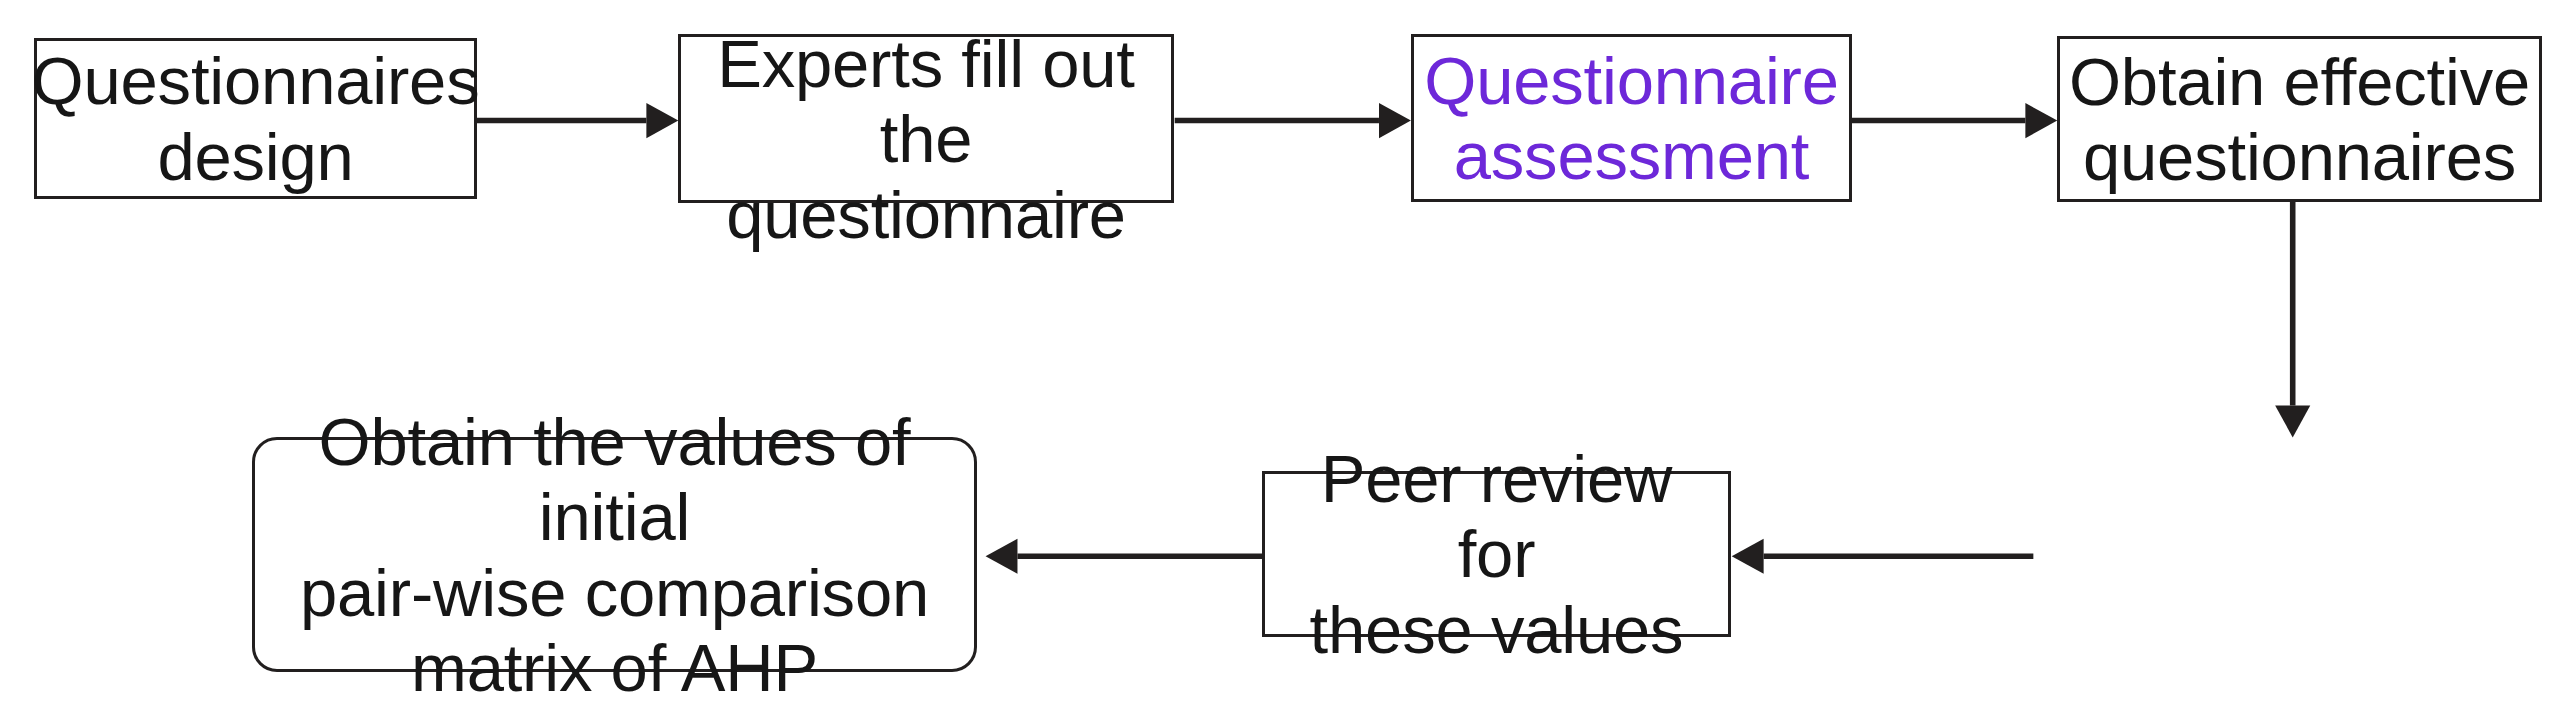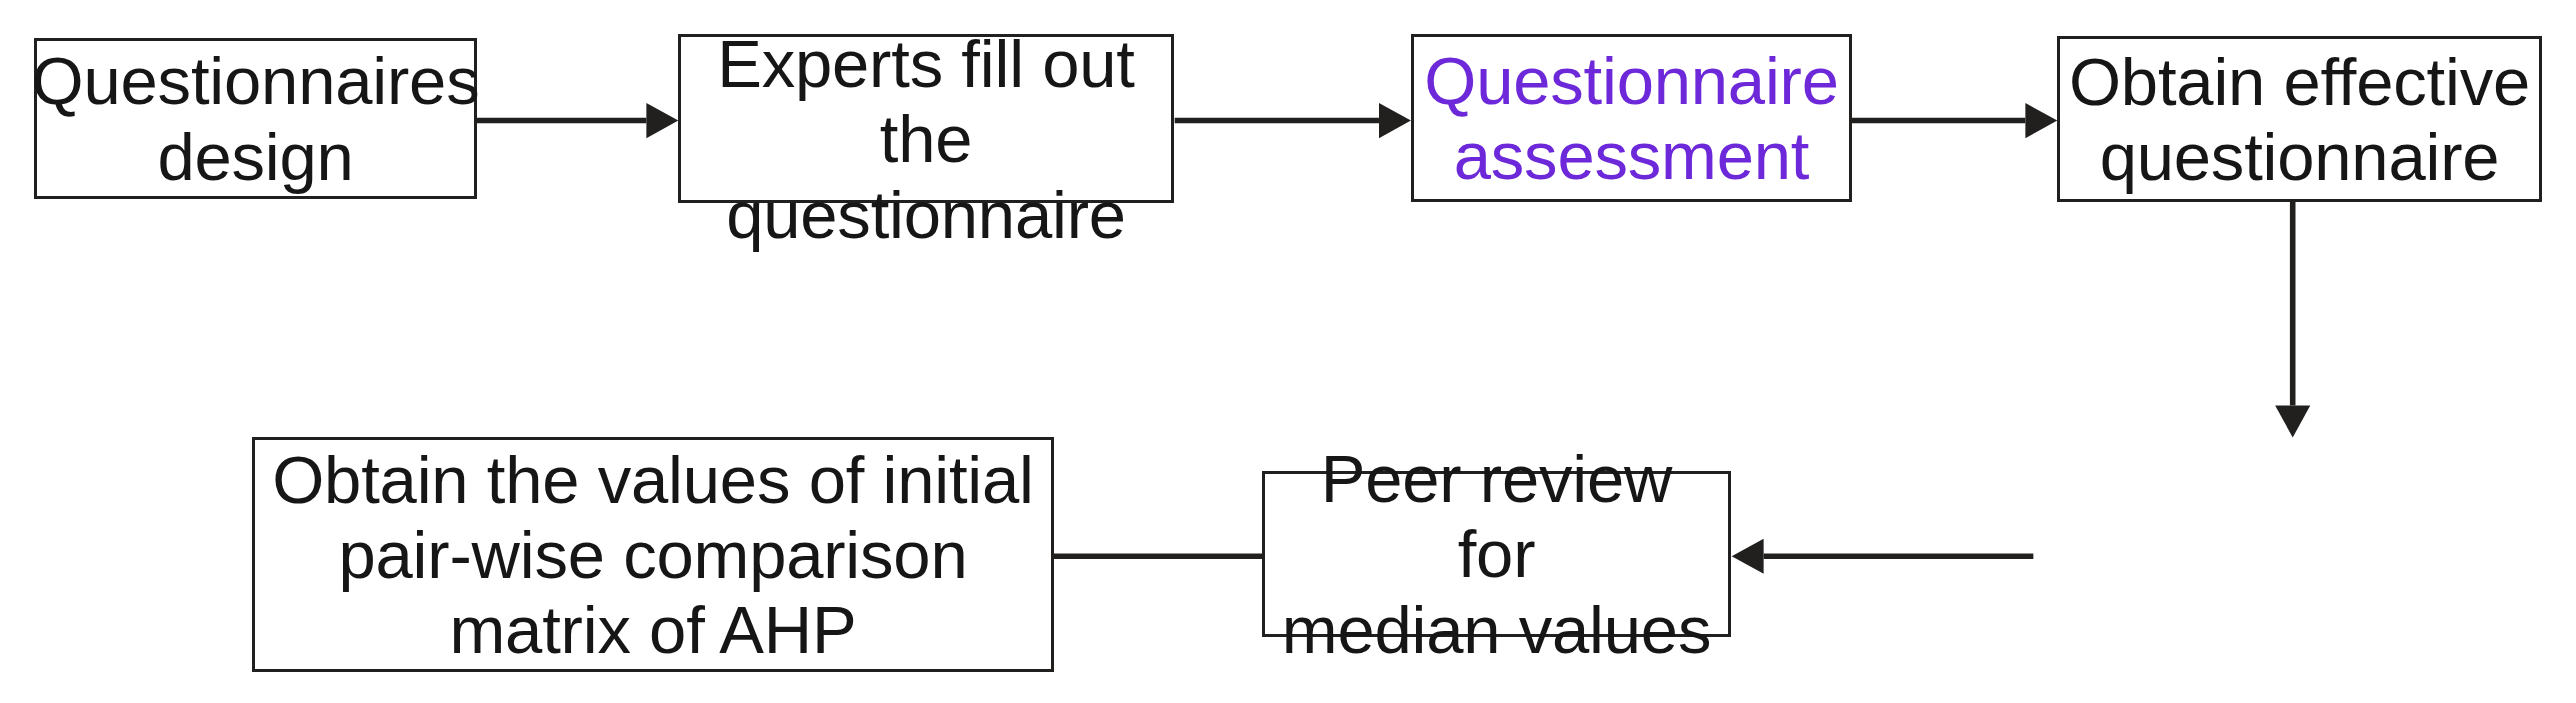--- a/index.html
+++ b/index.html
@@ -91,7 +91,7 @@
     </div>
     <div class="node" style="left: 2057px; top: 36px; width: 485px; height: 166px; border-color: rgb(34, 31, 31);">
       <span class="node-label" style="color: rgb(22, 22, 22);">Obtain effective
-questionnaire</span>
+questionnaires</span>
     </div>
     <div class="node" style="left: 1262px; top: 471px; width: 469px; height: 166px; border-color: rgb(34, 31, 31);">
       <span class="node-label" style="color: rgb(22, 22, 22);">Peer review for

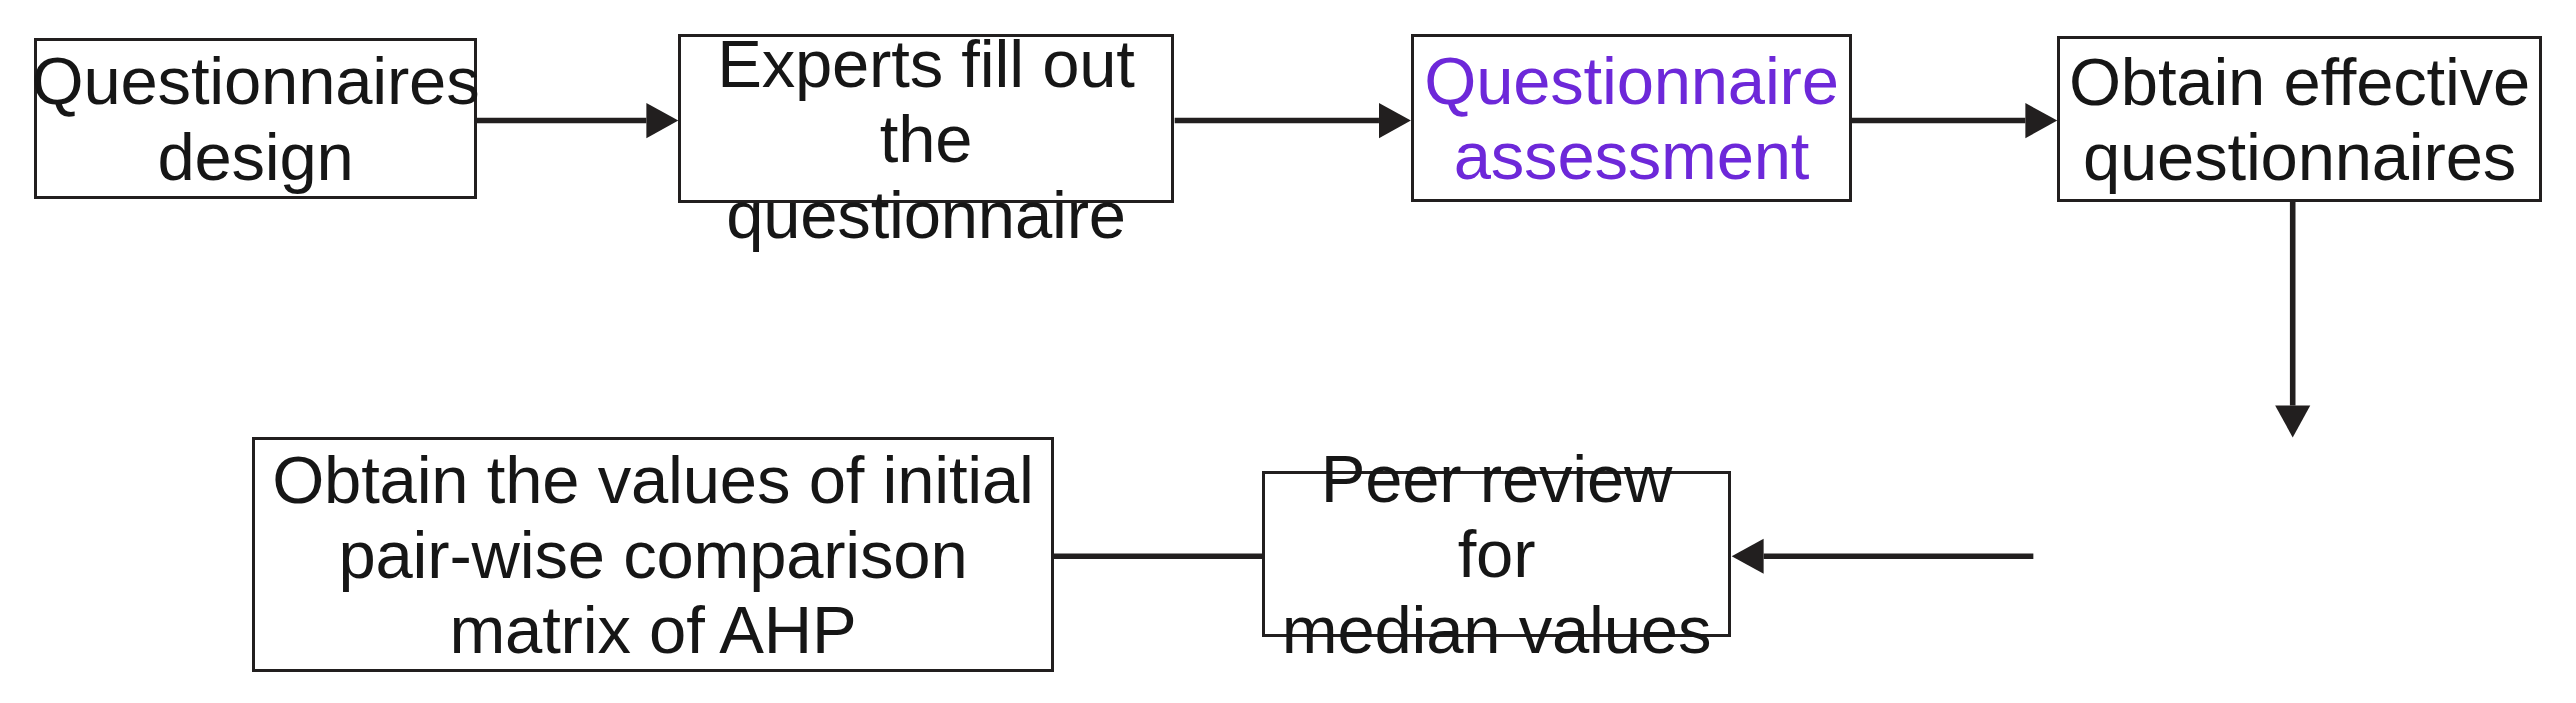--- a/index.html
+++ b/index.html
@@ -97,7 +97,7 @@
       <span class="node-label" style="color: rgb(22, 22, 22);">Peer review for
 median values</span>
     </div>
-    <div class="node" style="left: 252px; top: 437px; width: 802px; height: 235px; border-color: rgb(34, 31, 31);">
+    <div class="node" style="left: 252px; top: 437px; width: 725px; height: 235px; border-color: rgb(34, 31, 31); border-radius: 25px;">
       <span class="node-label" style="color: rgb(22, 22, 22);">Obtain the values of initial
 pair-wise comparison
 matrix of AHP</span>

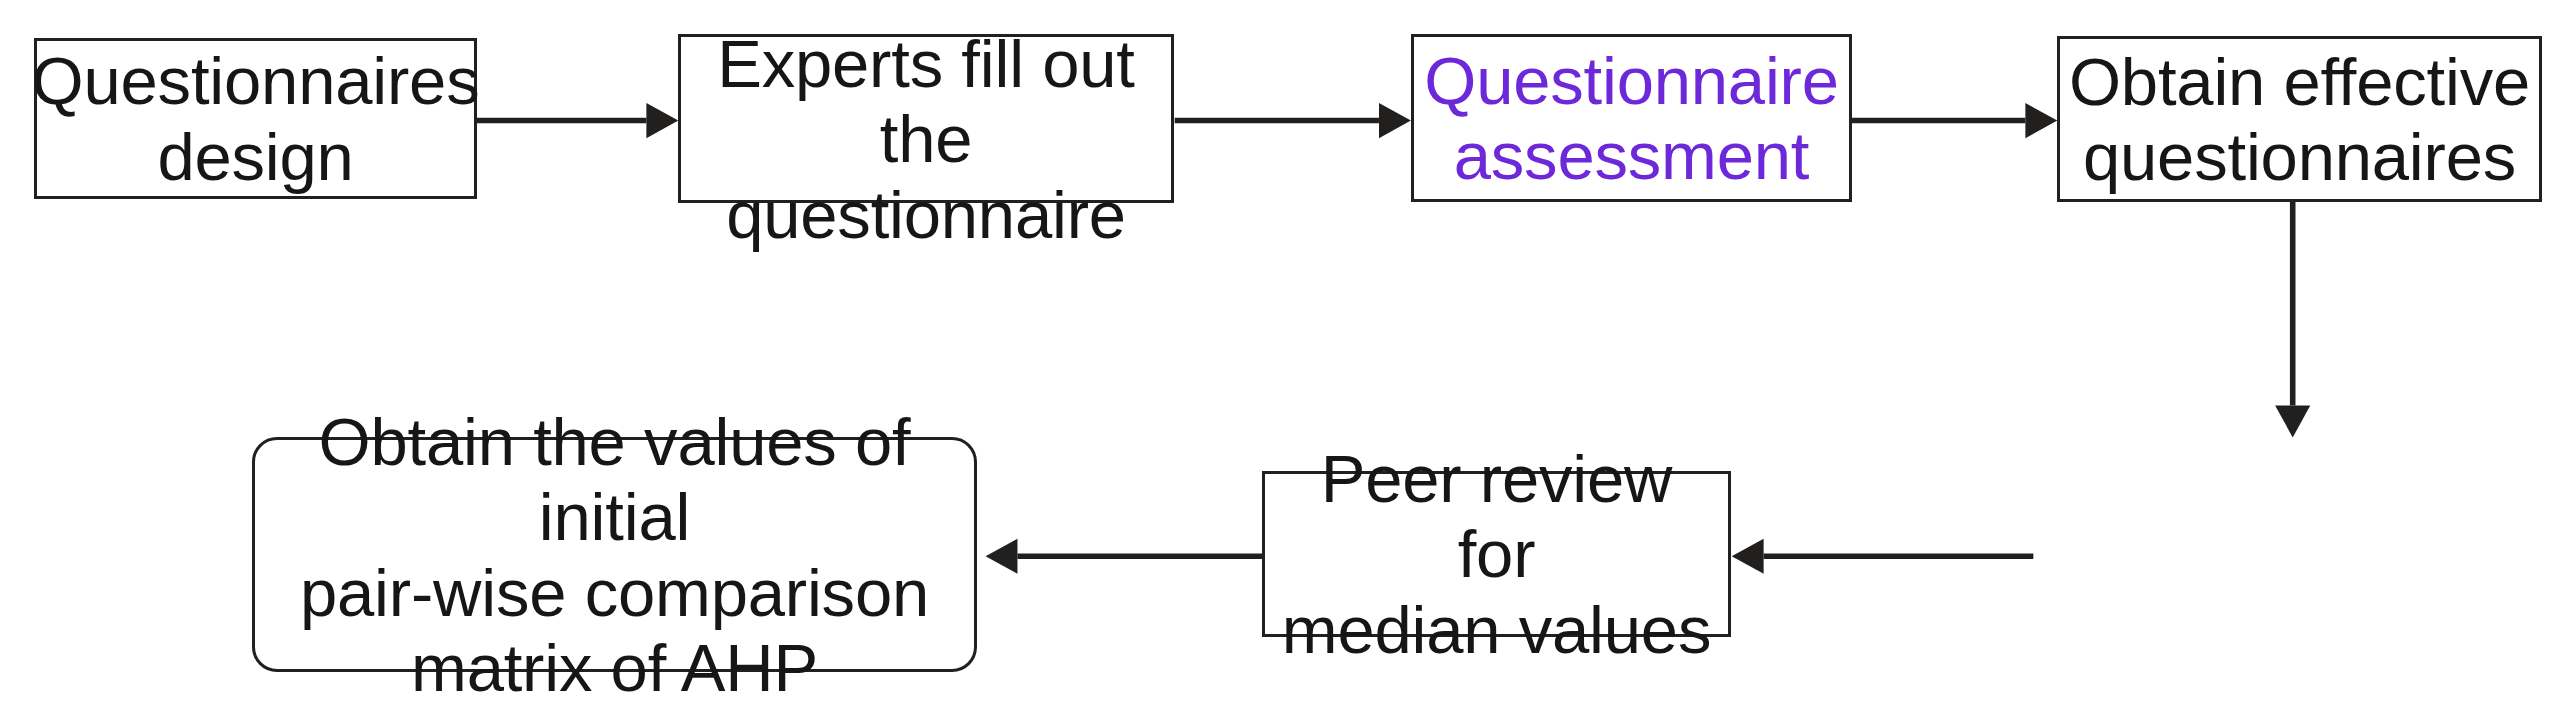--- a/index.html
+++ b/index.html
@@ -95,7 +95,7 @@
     </div>
     <div class="node" style="left: 1262px; top: 471px; width: 469px; height: 166px; border-color: rgb(34, 31, 31);">
       <span class="node-label" style="color: rgb(22, 22, 22);">Peer review for
-median values</span>
+these values</span>
     </div>
     <div class="node" style="left: 252px; top: 437px; width: 725px; height: 235px; border-color: rgb(34, 31, 31); border-radius: 25px;">
       <span class="node-label" style="color: rgb(22, 22, 22);">Obtain the values of initial

